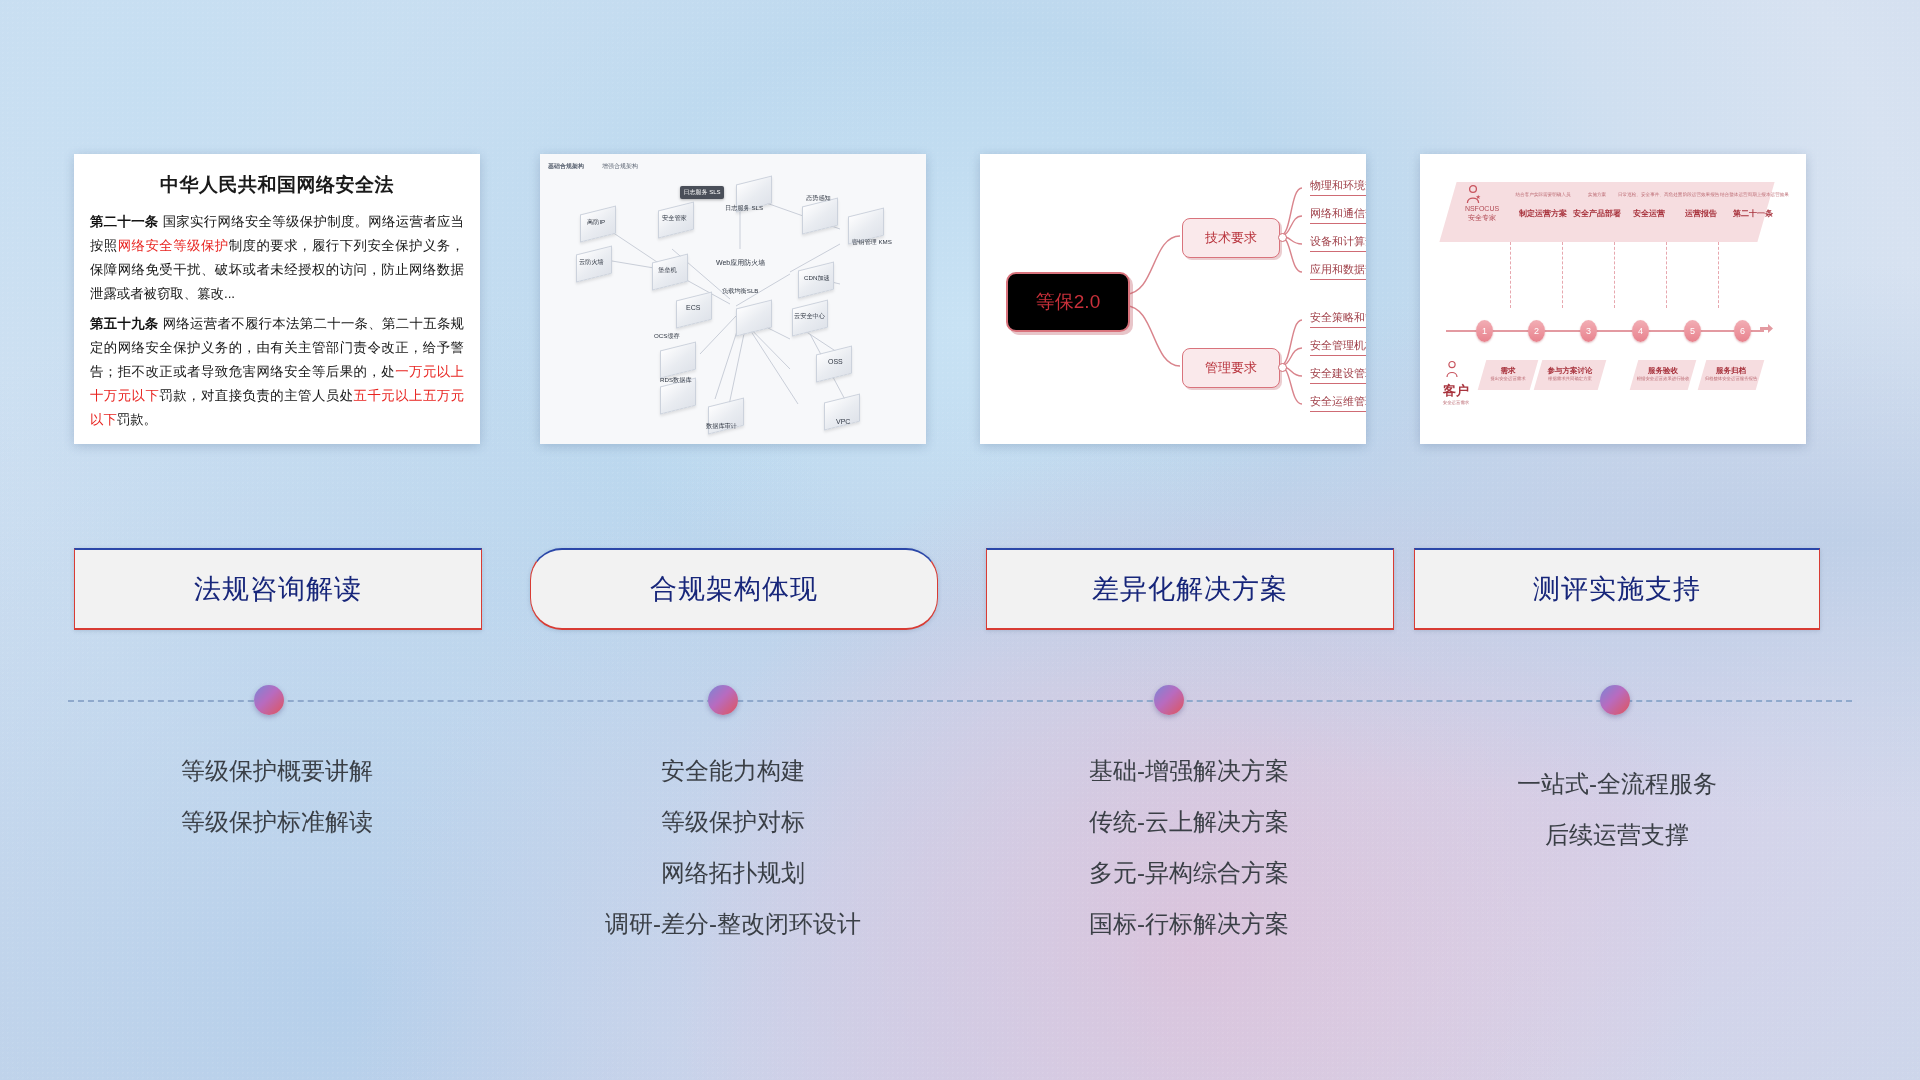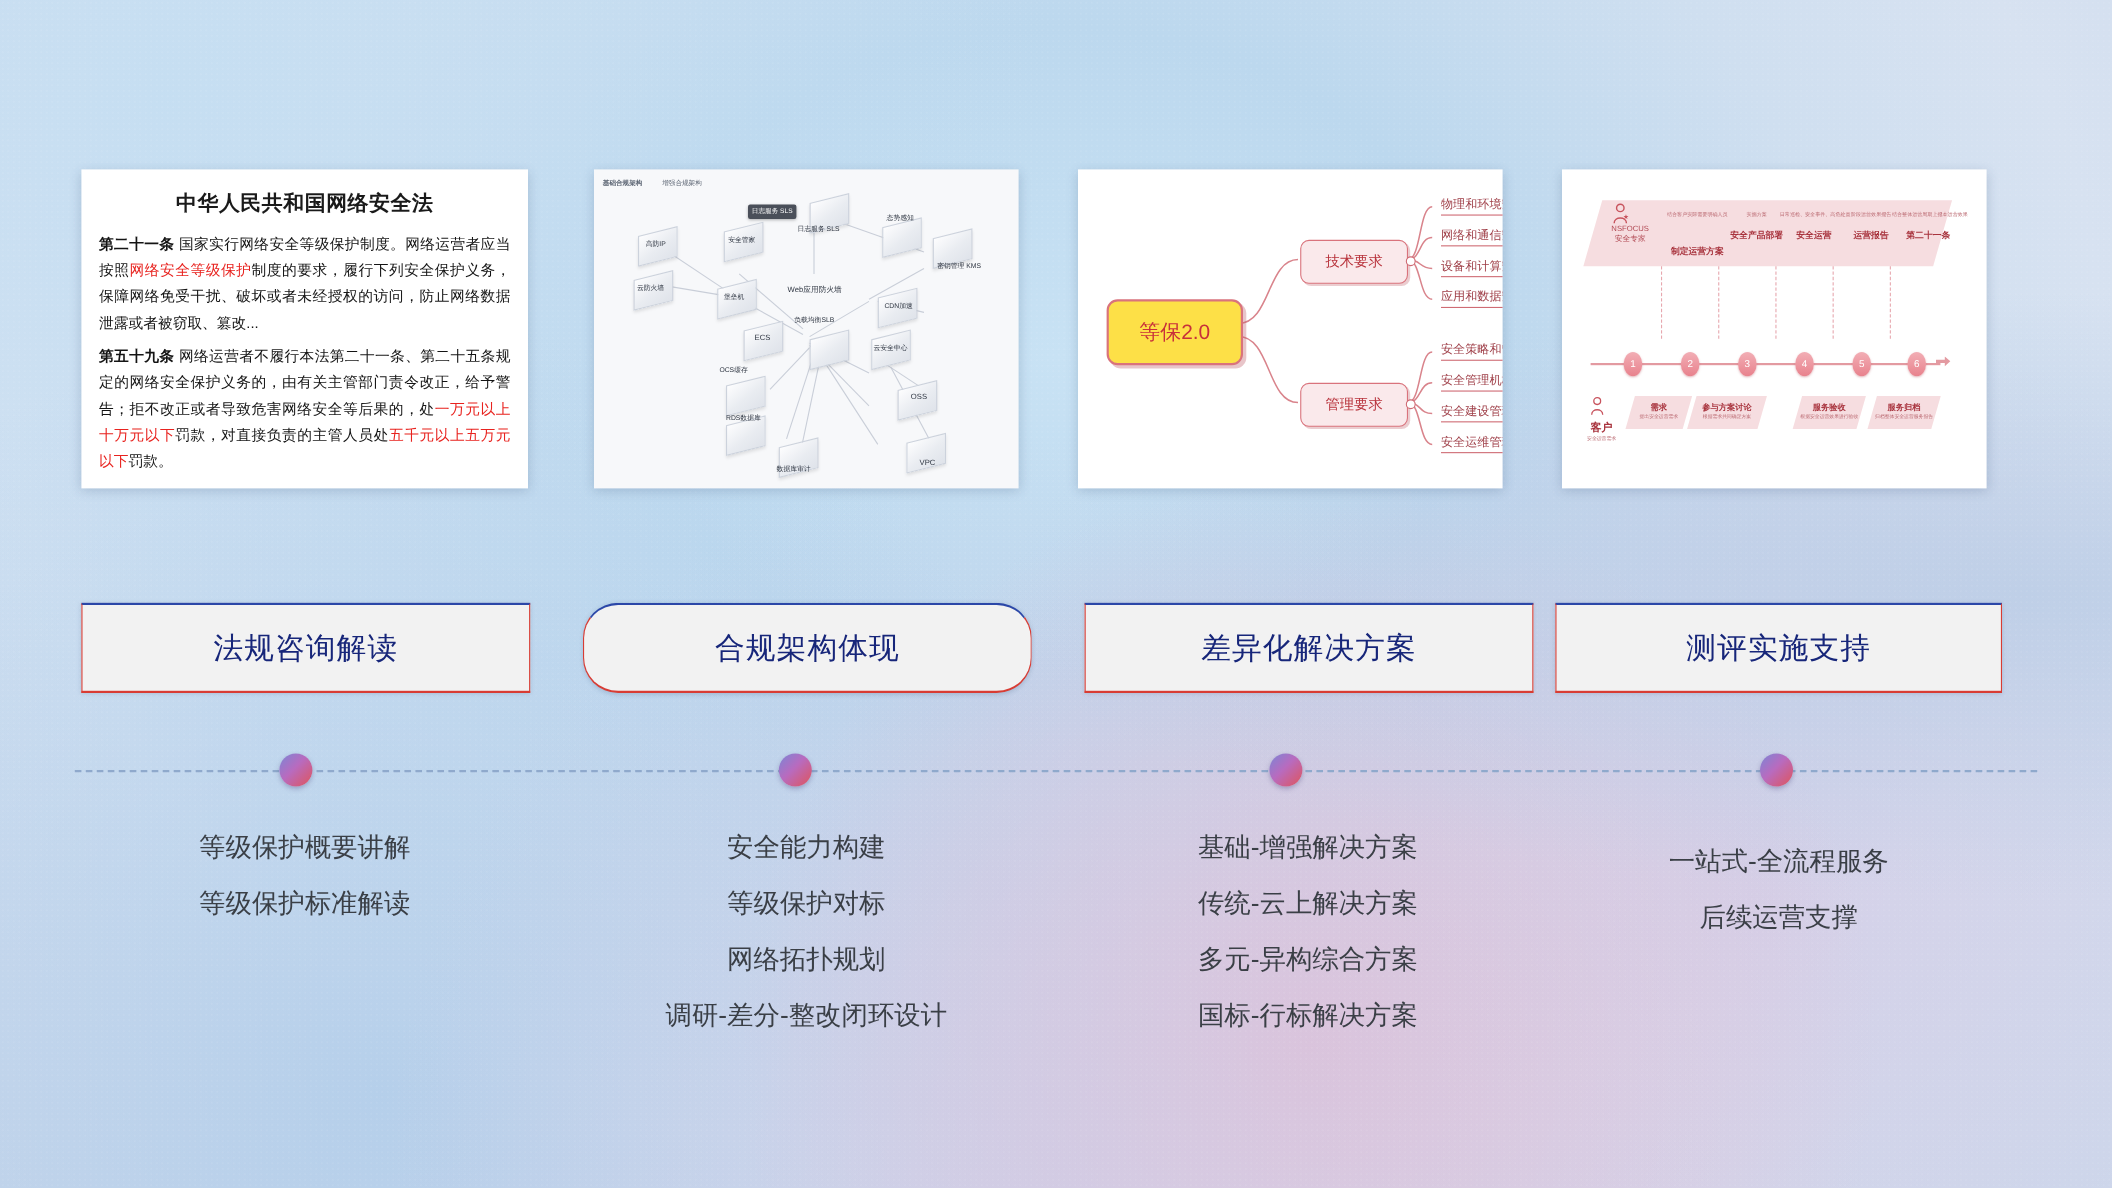--- a/index.html
+++ b/index.html
@@ -257,7 +257,7 @@
 
       <div class="nf-step" style="left:64px;top:10px;width:62px;">
         <div class="s">结合客户实际需要明确人员</div>
-        <div class="t" style="margin-top:26px;">制定运营方案</div>
+        <div class="t" style="margin-top:11px;">制定运营方案</div>
       </div>
       <div class="nf-step" style="left:118px;top:10px;width:62px;">
         <div class="s">实施方案</div>

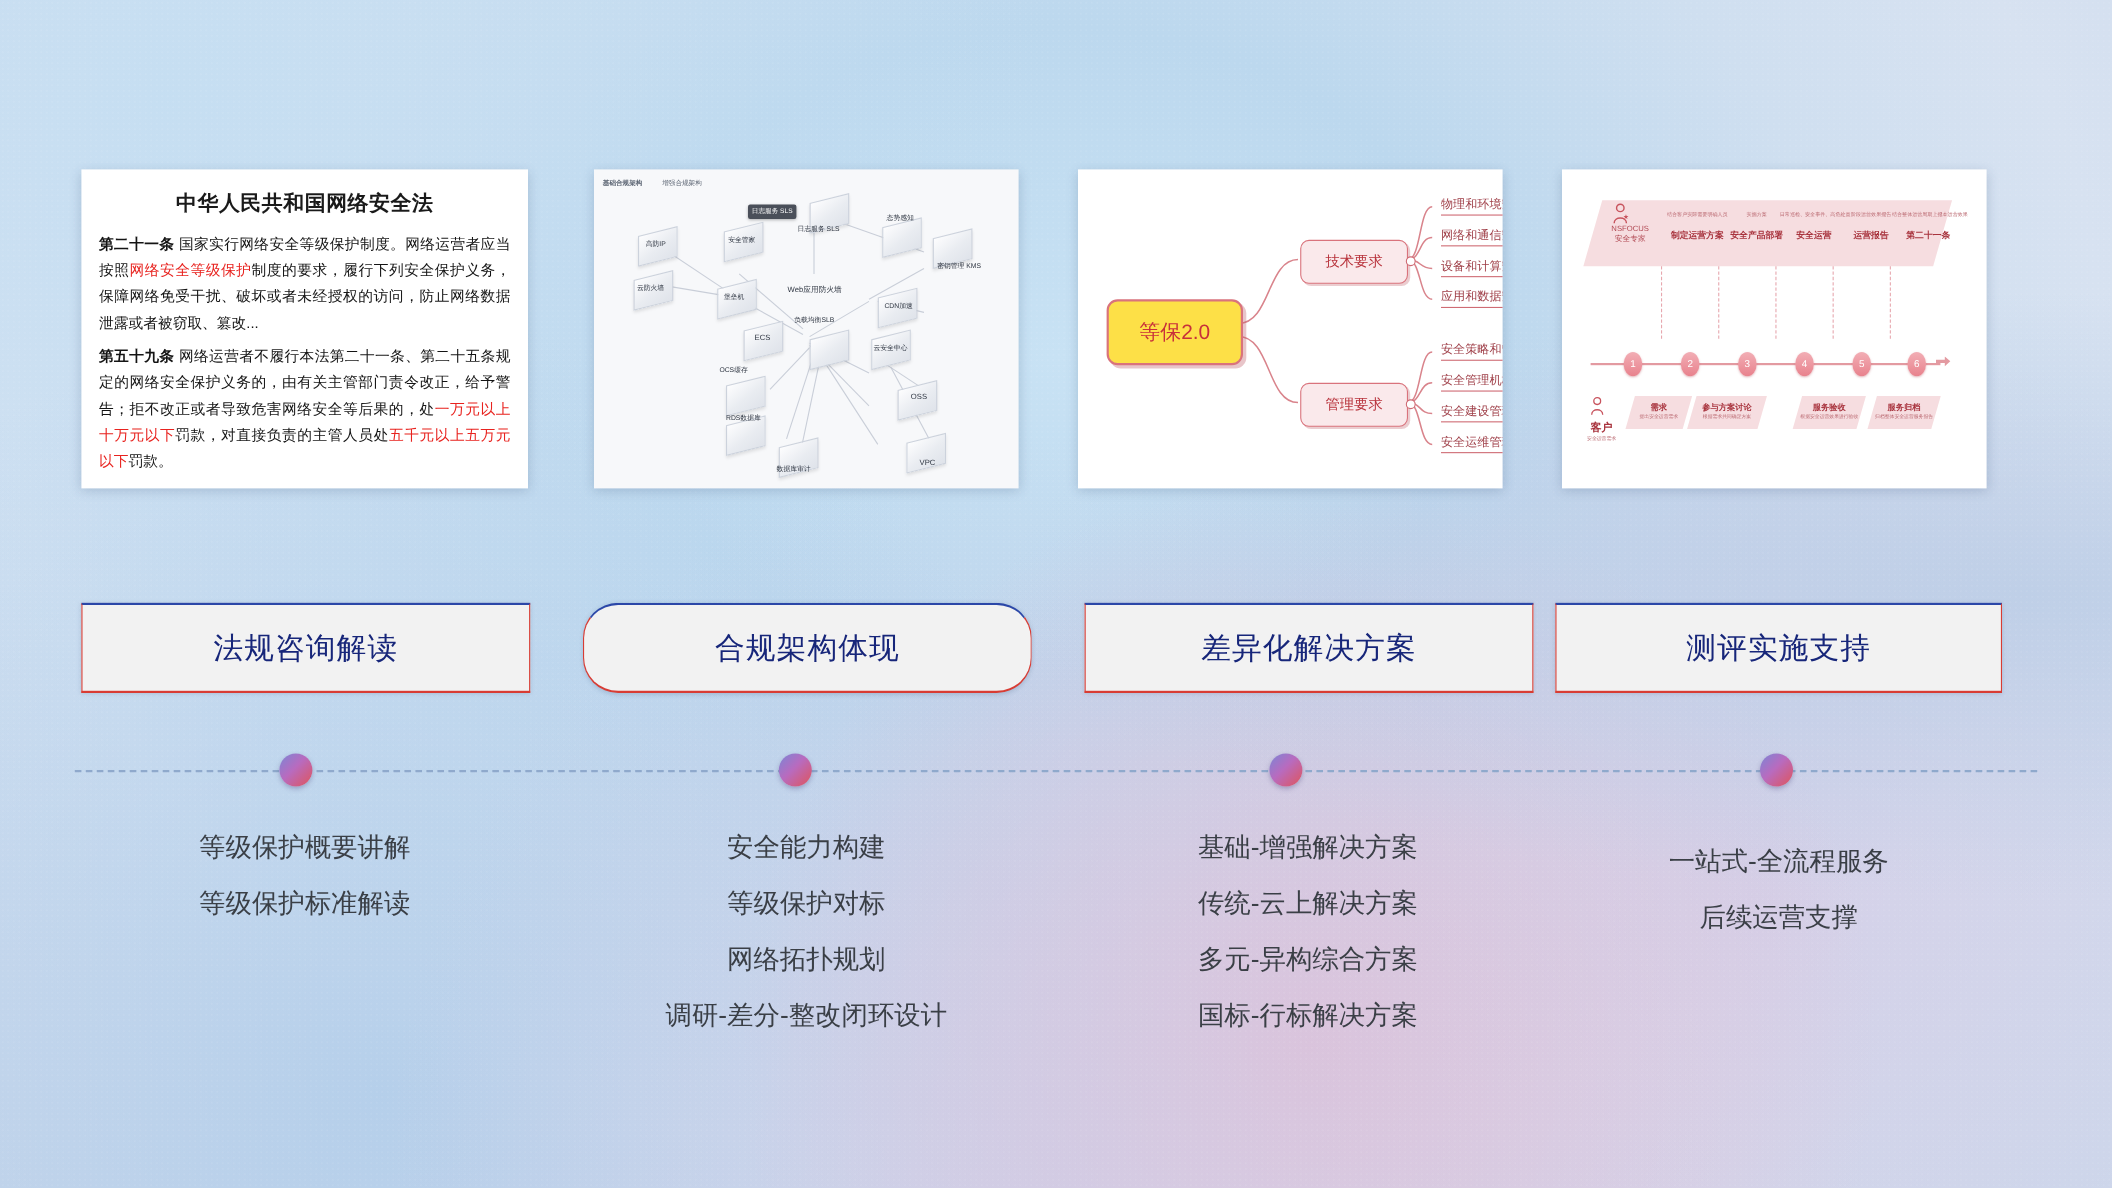--- a/index.html
+++ b/index.html
@@ -50,7 +50,7 @@
   
   #card3{left:980px;top:154px;width:386px;height:290px;}
   .mm-root{position:absolute;left:26px;top:118px;width:120px;height:56px;border:2px solid #d9737c;
-           border-radius:10px;background:#fde047;display:flex;align-items:center;justify-content:center;
+           border-radius:10px;background:#000000;display:flex;align-items:center;justify-content:center;
            font-size:19px;color:#c8303a;box-shadow:3px 3px 0 rgba(190,90,100,.35);}
   .mm-mid{position:absolute;width:96px;height:38px;border:1.6px solid #d9737c;border-radius:8px;
           background:#fae9eb;display:flex;align-items:center;justify-content:center;

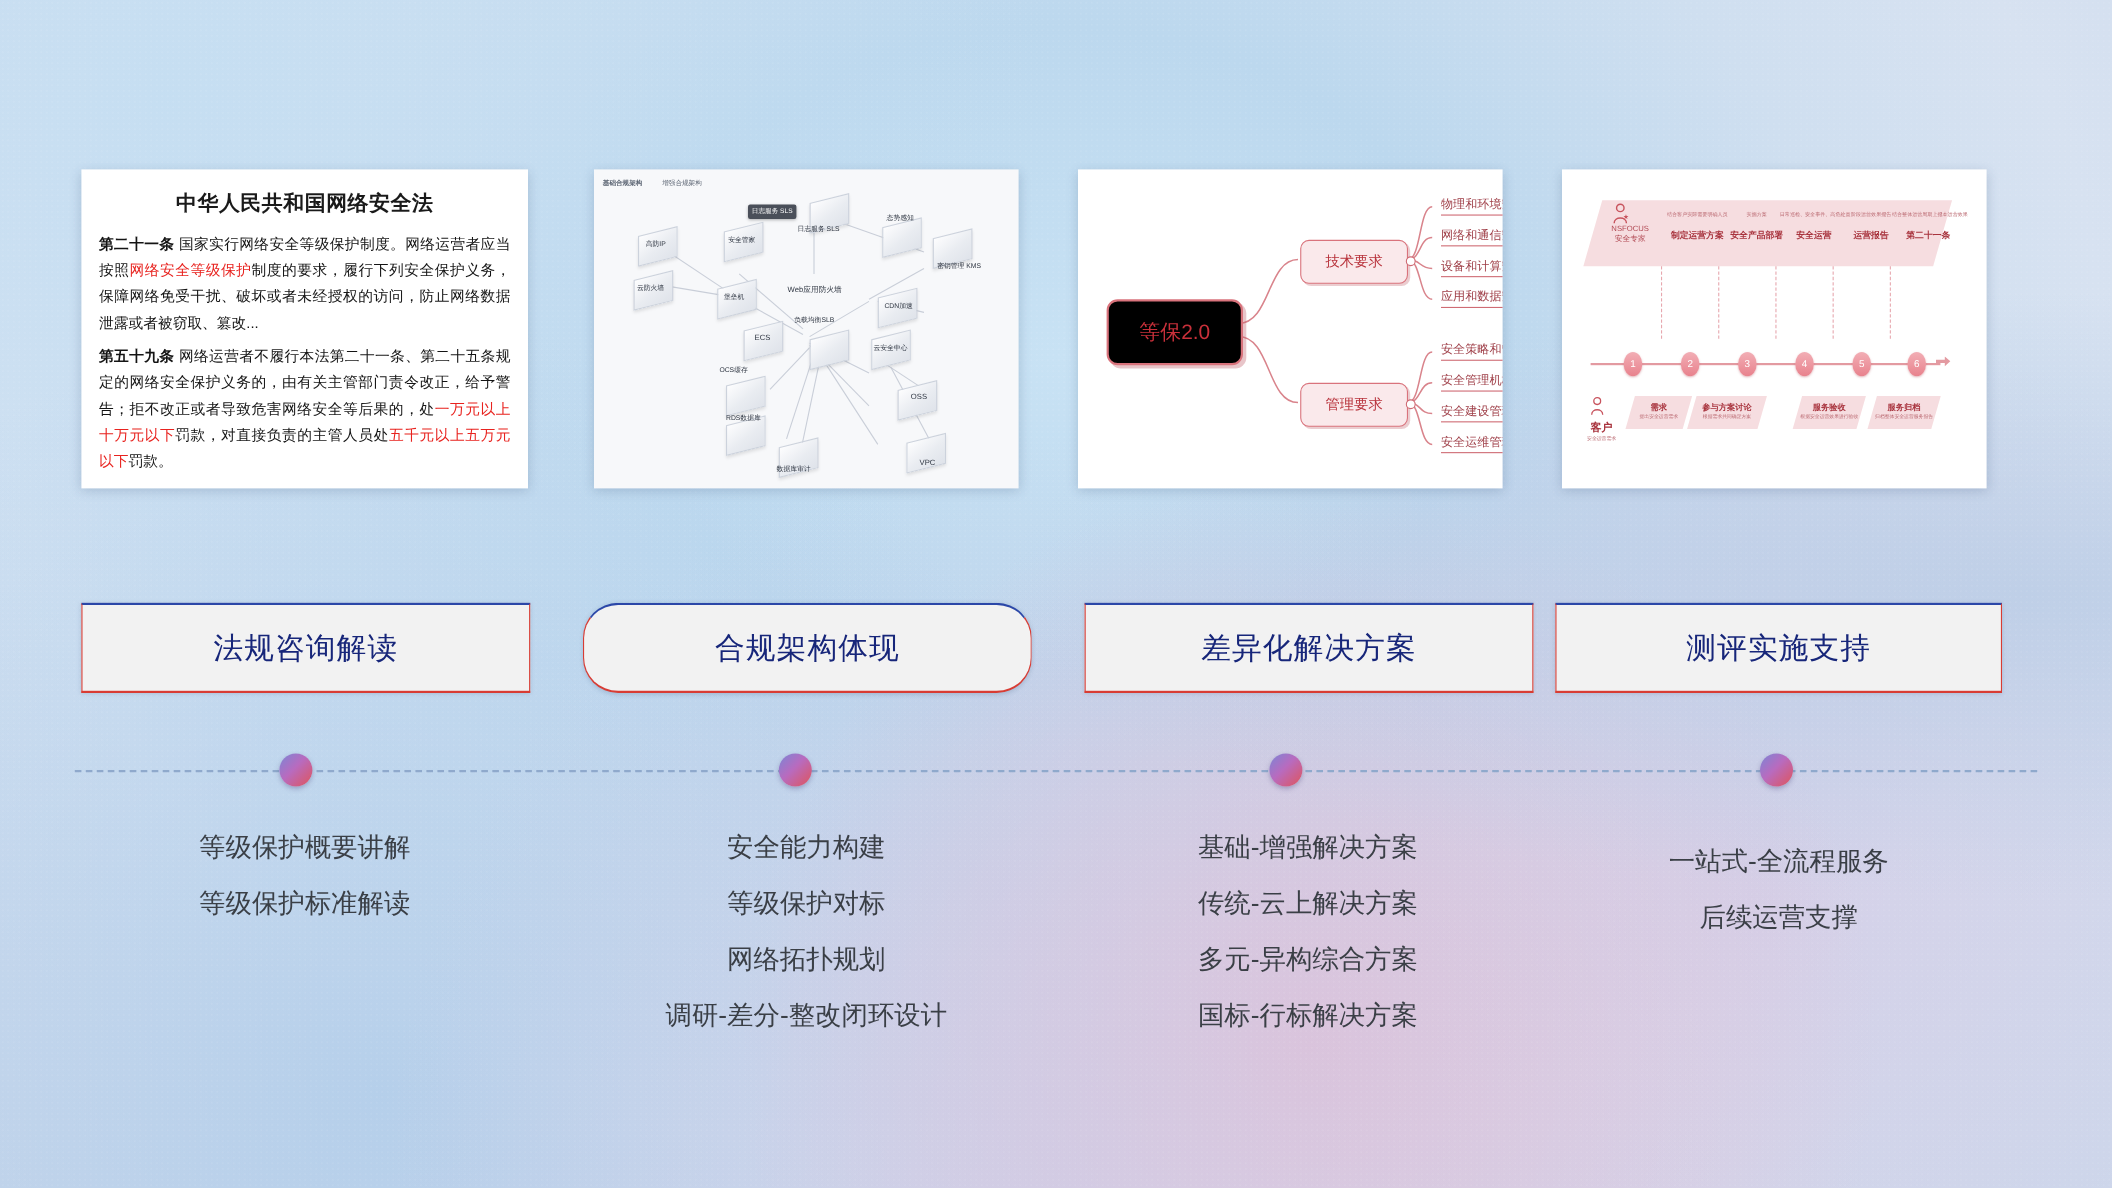--- a/index.html
+++ b/index.html
@@ -302,7 +302,7 @@
       </svg>
     </div>
     <div style="position:absolute;left:14px;top:228px;width:44px;text-align:center;">
-      <div style="font-size:10px;color:#a8333d;font-weight:bold;">客户</div>
+      <div style="font-size:13px;color:#a8333d;font-weight:bold;">客户</div>
       <div style="font-size:4.4px;color:#bb6a72;">安全运营需求</div>
     </div>
 

